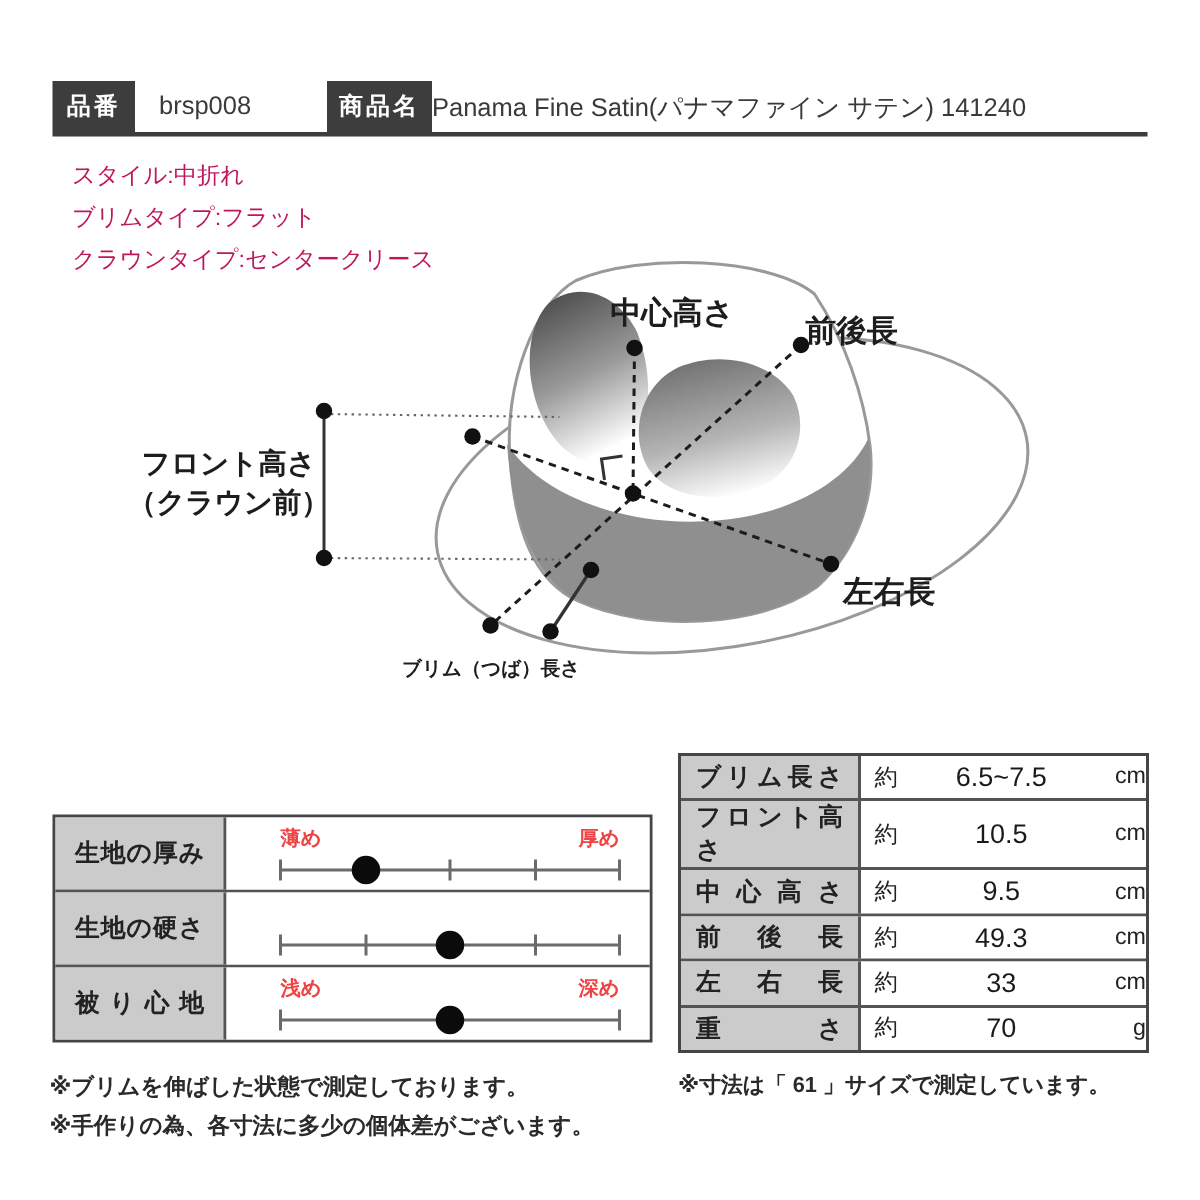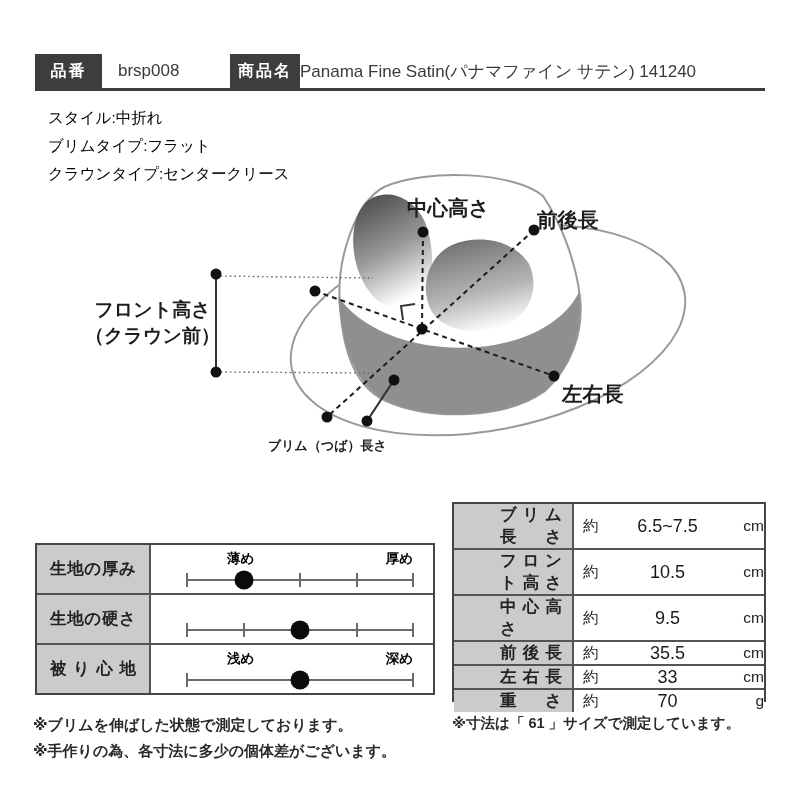--- a/index.html
+++ b/index.html
@@ -12,7 +12,7 @@
   .header{position:absolute;left:35px;top:54px;height:34px;display:flex;align-items:center;}
   .tag{background:#3d3d3d;color:#ffffff;height:34px;display:flex;align-items:center;justify-content:center;
        font-size:16px;letter-spacing:2px;font-weight:bold;}
-  .tag-itemno{width:67px;}
+  .tag-itemno{width:55px;}
   .tag-product{width:70px;margin-left:0;}
   .item-no{width:112px;padding-left:16px;font-size:17px;color:#3a3a3a;}
   .product-name{font-size:17px;color:#3a3a3a;white-space:nowrap;}

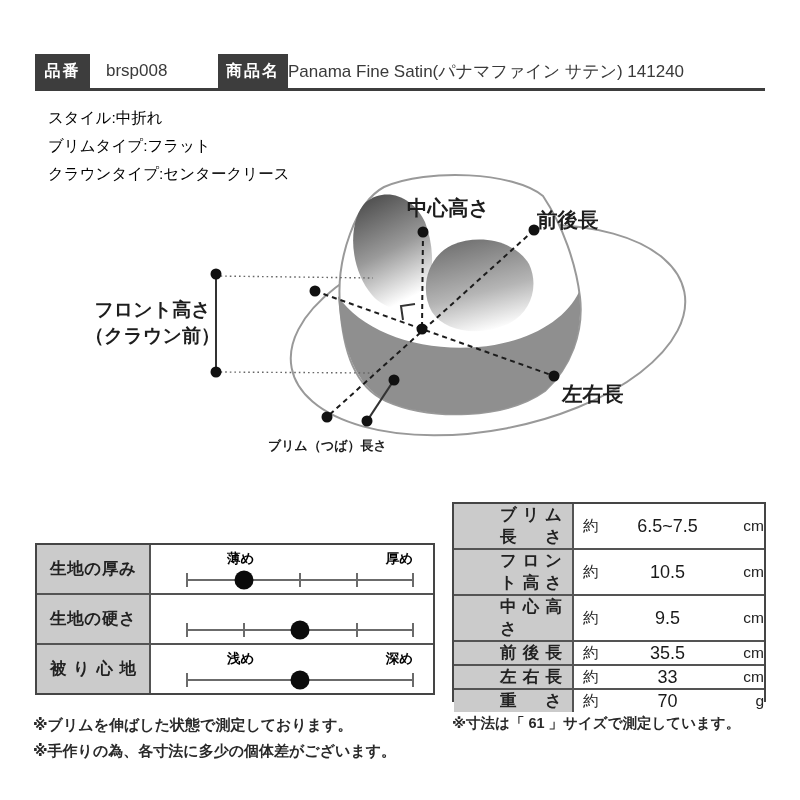--- a/index.html
+++ b/index.html
@@ -18,7 +18,7 @@
   .product-name{font-size:17px;color:#3a3a3a;white-space:nowrap;}
   .header-rule{position:absolute;left:35px;top:88px;width:730px;height:3px;background:#3d3d3d;}
   
-  .specs{position:absolute;left:48px;top:104px;font-size:15.5px;line-height:28px;color:#000000;font-weight:500;}
+  .specs{position:absolute;left:48px;top:104px;font-size:15.5px;line-height:28px;color:#be185d;font-weight:500;}
   
   .dlabel{position:absolute;font-weight:bold;color:#1d1d1d;white-space:nowrap;}
   .lbl-center{left:407px;top:194px;font-size:20.5px;}

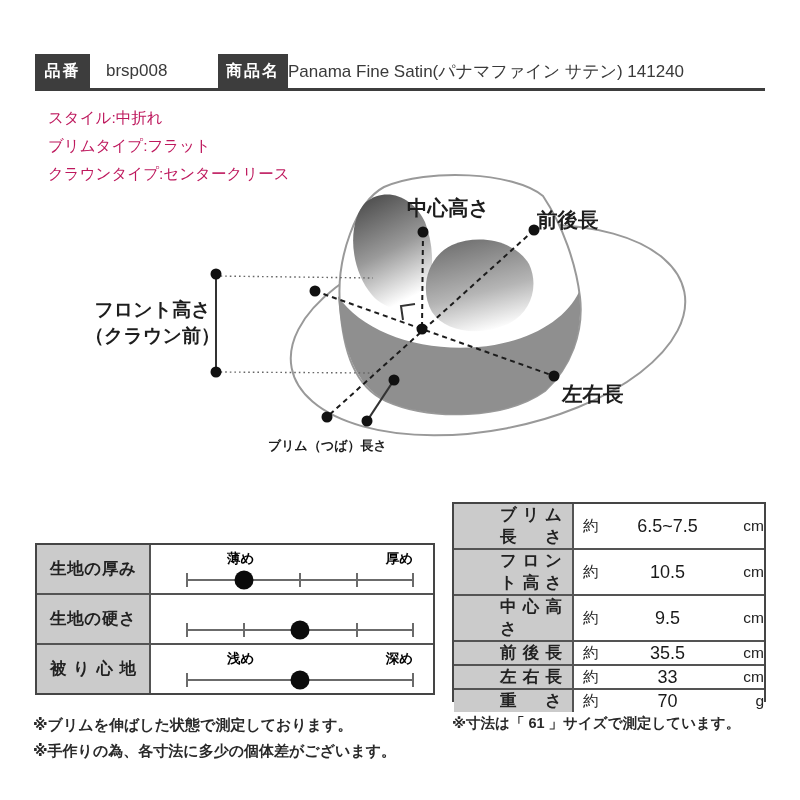--- a/index.html
+++ b/index.html
@@ -48,7 +48,7 @@
   .mrow{flex:1;display:flex;border-top:2px solid #545454;}
   .mrow:first-child{border-top:none;}
   .mlabel{width:120px;background:#cbcbcb;border-right:2px solid #545454;box-sizing:border-box;
-     display:flex;align-items:center;font-size:16.5px;font-weight:bold;color:#222;padding-left:36px;}
+     display:flex;align-items:center;font-size:16.5px;font-weight:bold;color:#222;}
   .mlabel span{display:block;width:100%;padding:0 10px;text-align:justify;text-align-last:justify;}
   .mval{flex:1;display:flex;align-items:center;background:#fff;}
   .approx{width:34px;padding-left:9px;font-size:15.5px;color:#222;}

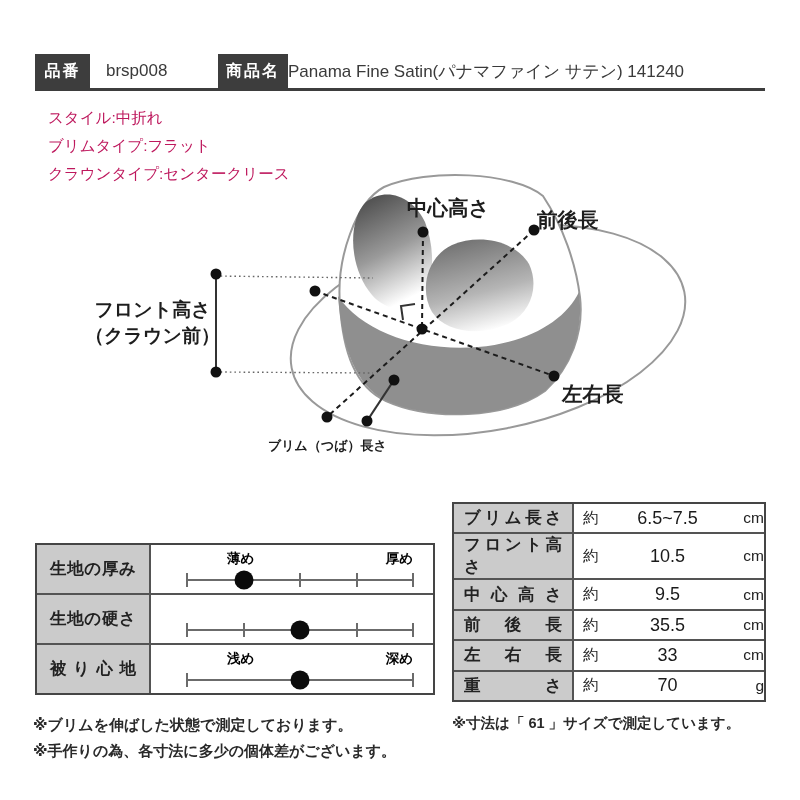--- a/index.html
+++ b/index.html
@@ -36,7 +36,7 @@
   .slabel span{display:block;width:100%;padding:0 13px;text-align:justify;text-align-last:justify;}
   .sarea{flex:1;position:relative;background:#fff;}
   .scale-labels{position:absolute;left:36px;right:20px;top:5px;display:flex;justify-content:space-between;
-     font-size:13.5px;font-weight:bold;color:#000000;margin-left:40px;}
+     font-size:13.5px;font-weight:bold;color:#ef4444;}
   .track{position:absolute;left:36px;right:20px;top:27px;height:16px;}
   .track::before{content:"";position:absolute;left:0;right:0;top:7px;height:2px;background:#6b6b6b;}
   .tick{position:absolute;top:1px;width:2px;height:14px;background:#6b6b6b;transform:translateX(-50%);}

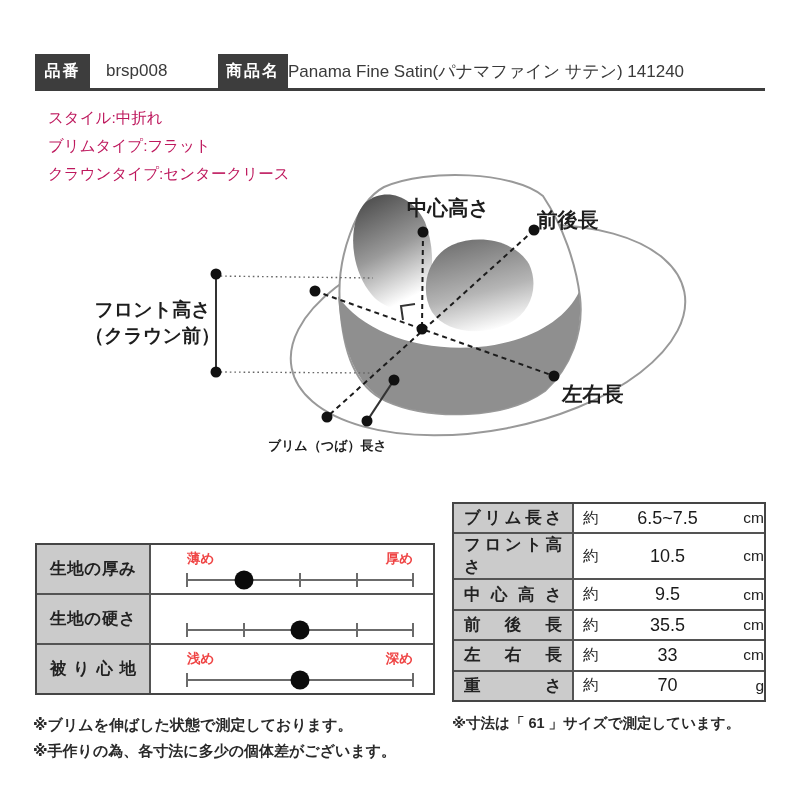--- a/index.html
+++ b/index.html
@@ -229,7 +229,7 @@
       </div>
     <div class="mval">
       <span class="approx">約</span>
-      <span class="val">35.5</span>
+      <span class="val">49.3</span>
       <span class="unit">cm</span>
     </div>
   </div>

